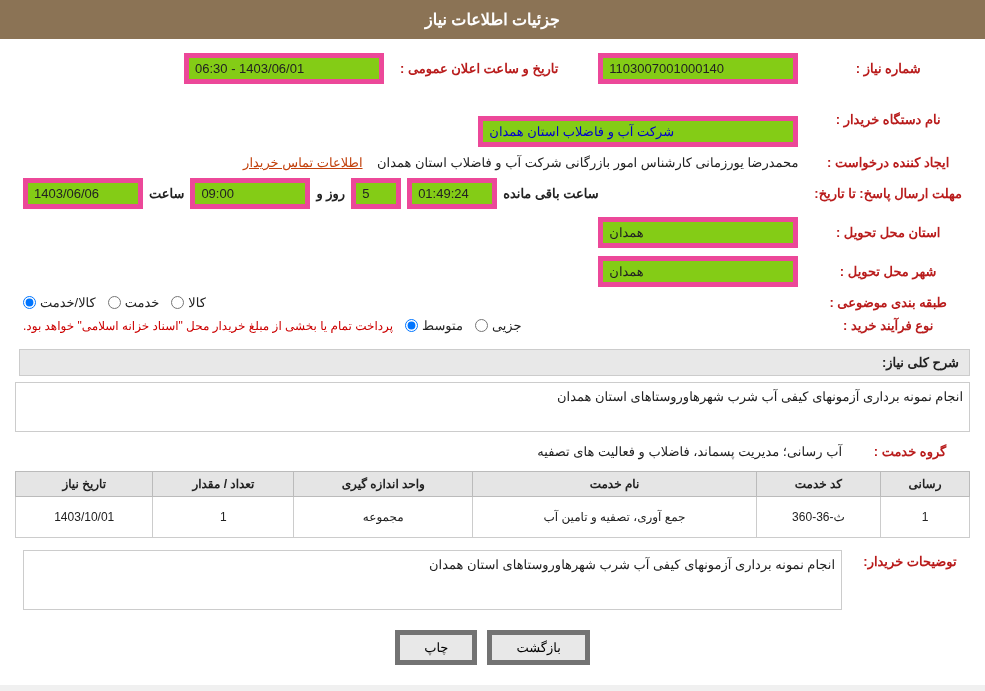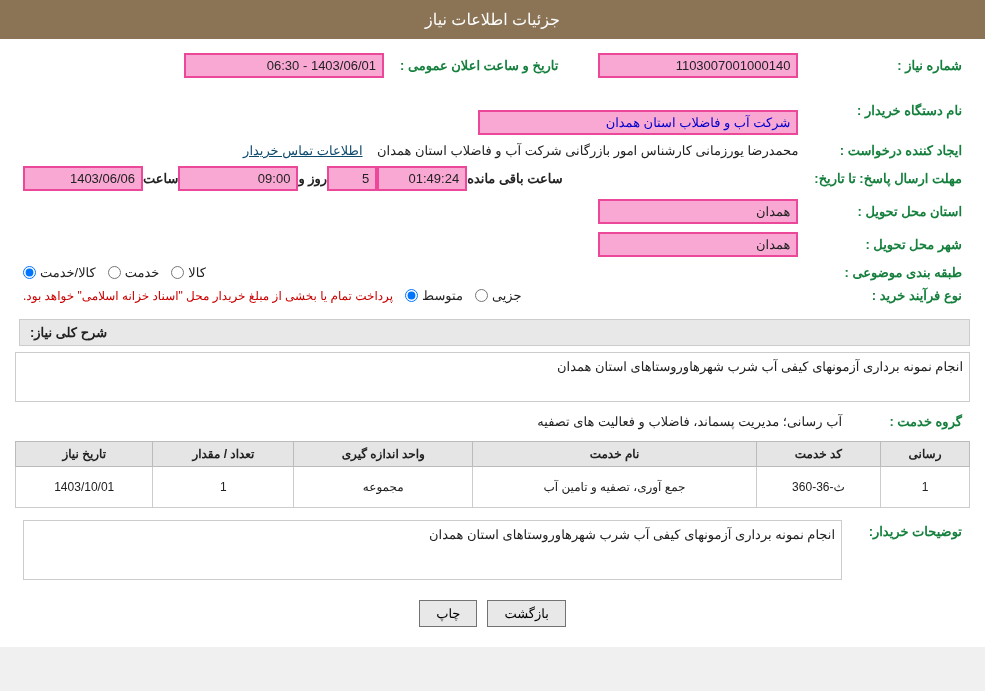--- a/index.html
+++ b/index.html
@@ -21,7 +21,7 @@
       text-align: center;
       padding: 10px 15px;
       font-size: 16px;
-      font-weight: normal;
+      font-weight: bold;
     }
     .content {
       padding: 10px 15px;

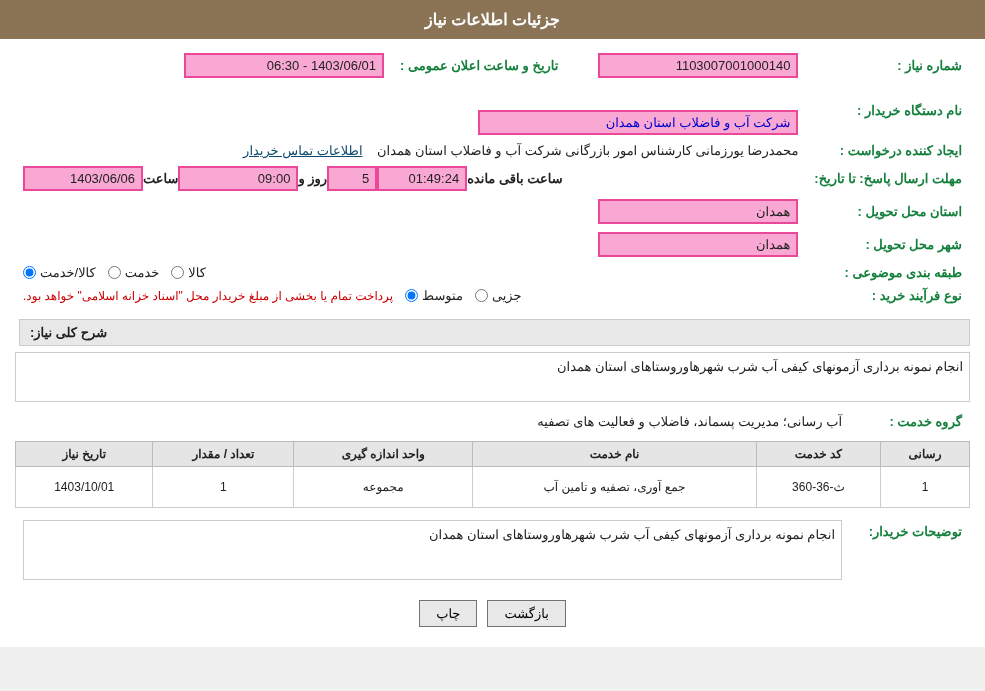--- a/index.html
+++ b/index.html
@@ -54,12 +54,12 @@
       text-align: right;
     }
     .input-box {
-      border: 2px solid #ec4899;
-      background: #f9a8d4;
+      border: 5px solid #ec4899;
+      background: #84cc16;
       padding: 3px 6px;
       display: inline-block;
       min-width: 200px;
-      text-align: right;
+      text-align: left;
     }
     .input-box-wide {
       min-width: 320px;

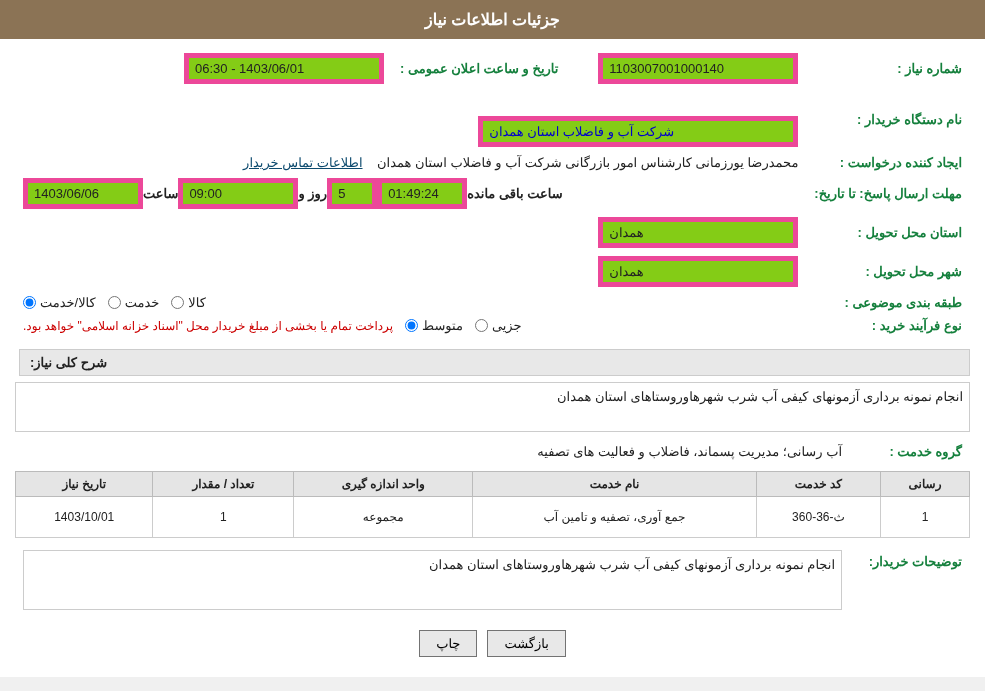--- a/index.html
+++ b/index.html
@@ -44,8 +44,8 @@
       vertical-align: middle;
     }
     .label-cell {
-      text-align: right;
-      color: #15803d;
+      text-align: center;
+      color: #b91c1c;
       font-weight: bold;
       white-space: nowrap;
       width: 160px;

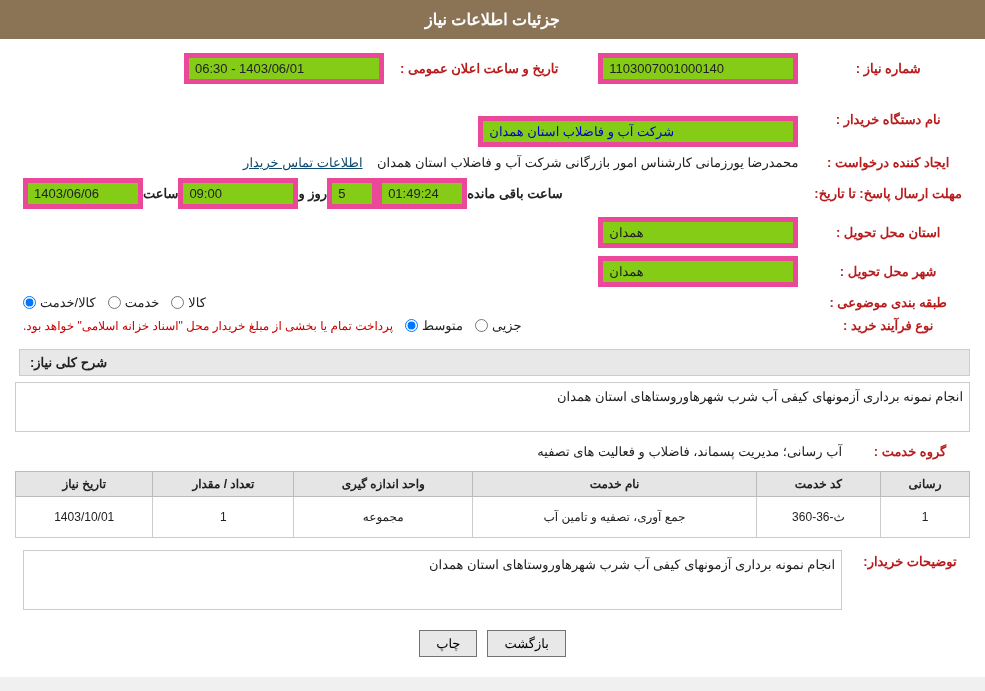--- a/index.html
+++ b/index.html
@@ -68,7 +68,7 @@
       min-width: 120px;
     }
     .link-blue {
-      color: #0c4a6e;
+      color: #c2410c;
       text-decoration: underline;
       cursor: pointer;
     }

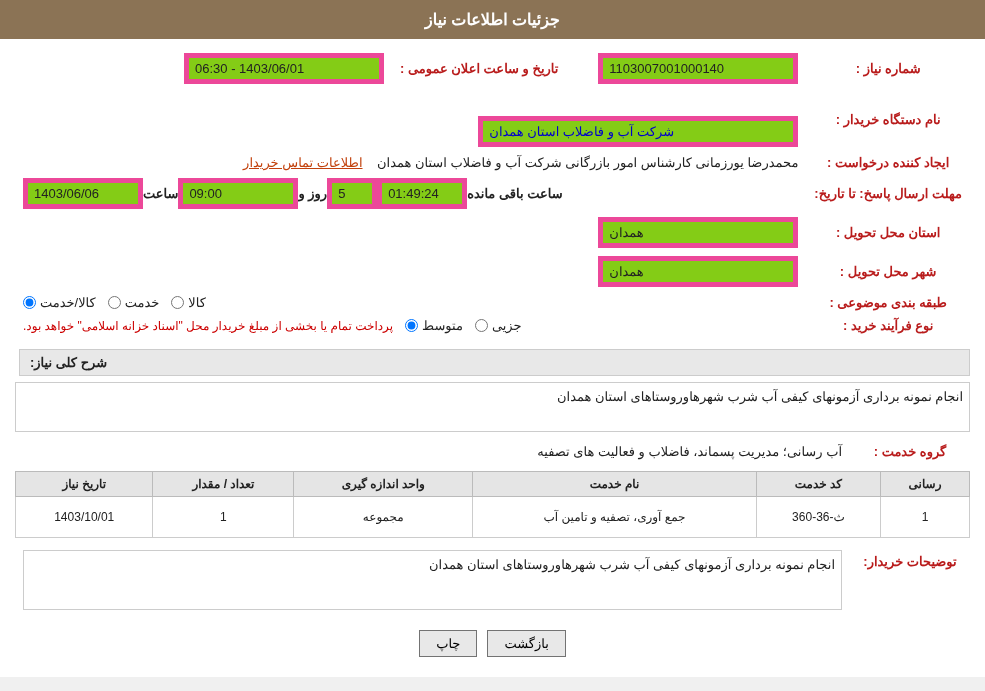--- a/index.html
+++ b/index.html
@@ -75,6 +75,7 @@
     .inline-fields {
       display: flex;
       align-items: center;
+      gap: 6px;
       flex-direction: row-reverse;
     }
     .inline-label {

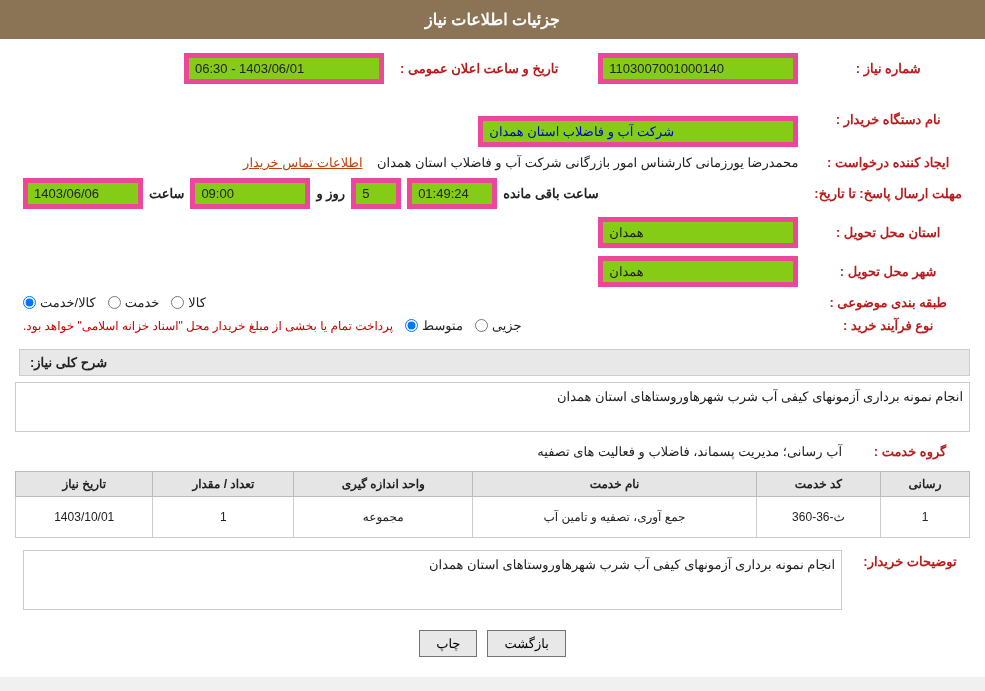--- a/index.html
+++ b/index.html
@@ -32,7 +32,7 @@
       padding: 5px 10px;
       font-weight: bold;
       margin: 12px 0 6px 4px;
-      text-align: left;
+      text-align: right;
     }
     .info-table {
       width: 100%;

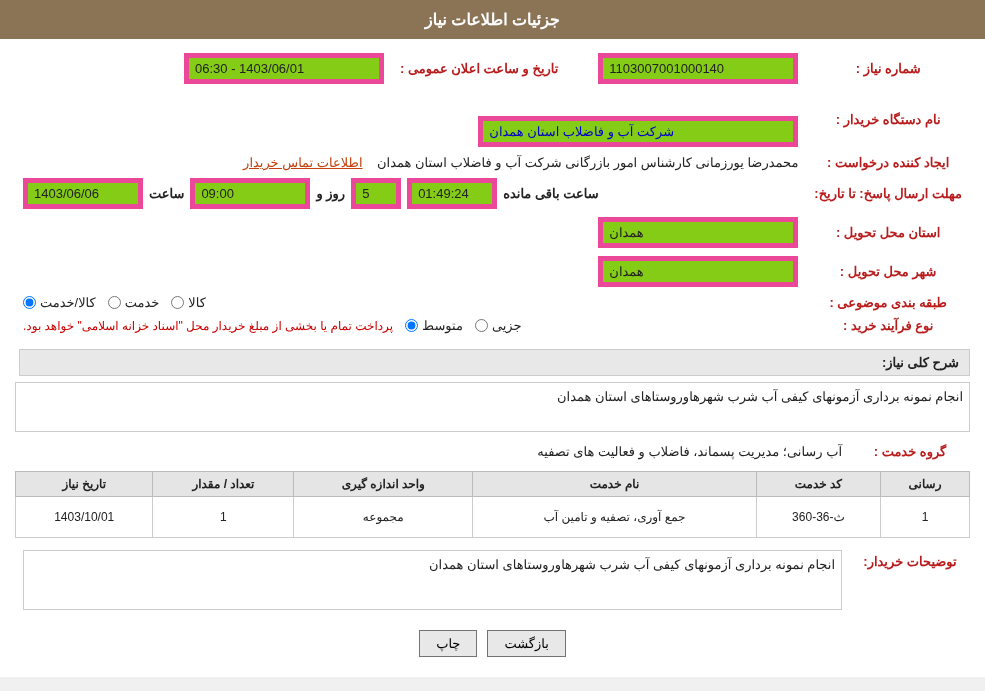--- a/index.html
+++ b/index.html
@@ -122,8 +122,8 @@
       gap: 10px;
     }
     .btn {
-      padding: 5px 16px;
-      border: 1px solid #737373;
+      padding: 5px 24px;
+      border: 5px solid #737373;
       background: #e8e8e8;
       cursor: pointer;
       font-size: 13px;

